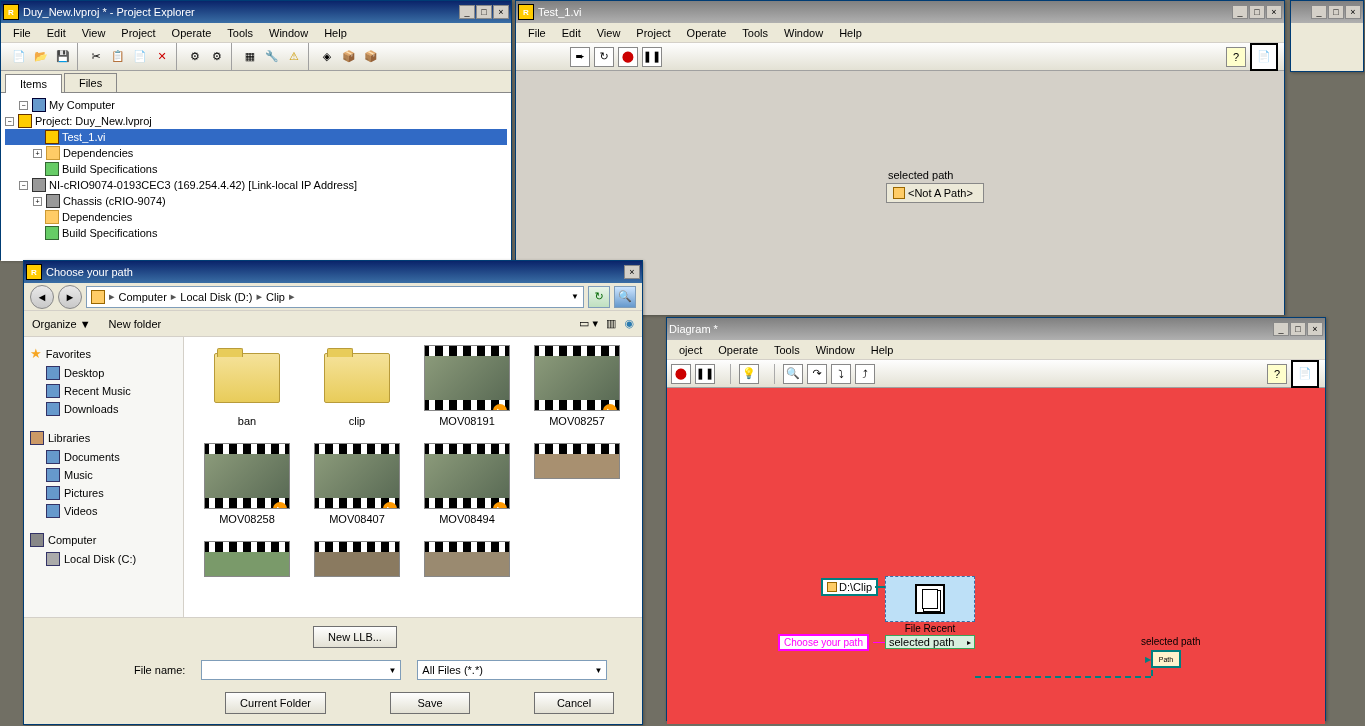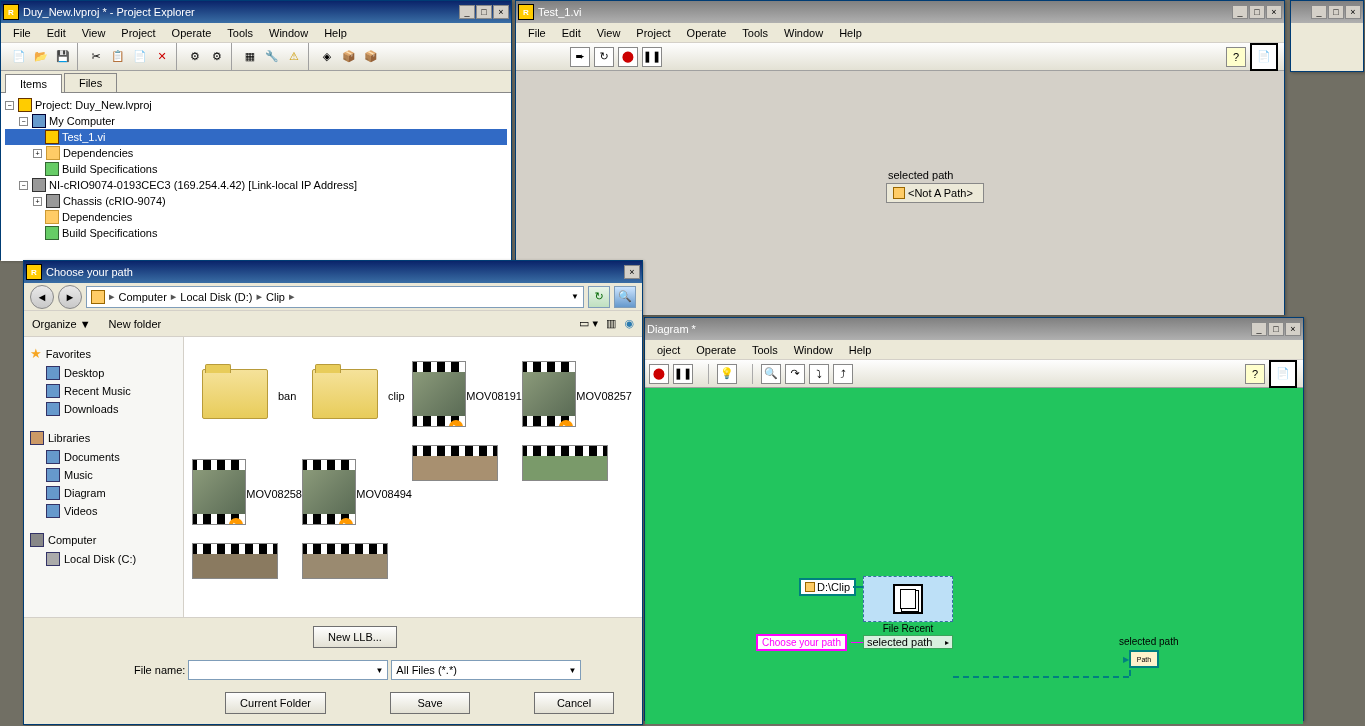--- a/index.html
+++ b/index.html
@@ -145,15 +145,15 @@
     <div class="tab">Files</div>
   </div>
   <div class="tree" style="height:168px">
+    <div class="tree-row" style="padding-left:14px">
+      <span class="expander">−</span>
+      <span class="tree-icon icon-computer"></span>
+      <span>My Computer</span>
+    </div>
     <div class="tree-row" style="padding-left:0">
       <span class="expander">−</span>
       <span class="tree-icon icon-vi"></span>
       <span>Project: Duy_New.lvproj</span>
-    </div>
-    <div class="tree-row" style="padding-left:14px">
-      <span class="expander">−</span>
-      <span class="tree-icon icon-computer"></span>
-      <span>My Computer</span>
     </div>
     <div class="tree-row selected" style="padding-left:40px">
       <span class="tree-icon icon-vi"></span>

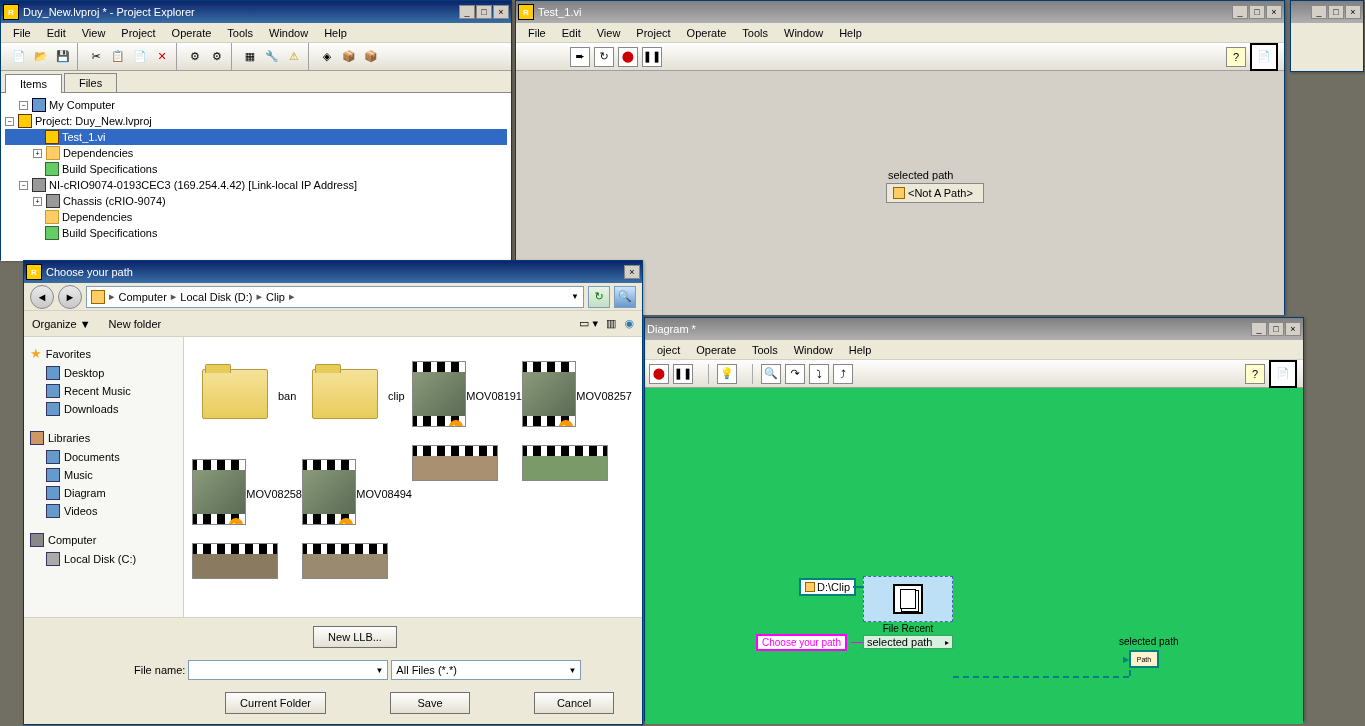--- a/index.html
+++ b/index.html
@@ -240,7 +240,7 @@
   </div>
 </div>
 
-<div class="window" style="left:644px;top:317px;width:660px;height:404px;">
+<div class="window" style="left:666px;top:317px;width:660px;height:404px;">
   <div class="titlebar titlebar-inactive">
     <span class="title">Diagram *</span>
     <div class="winbtns">

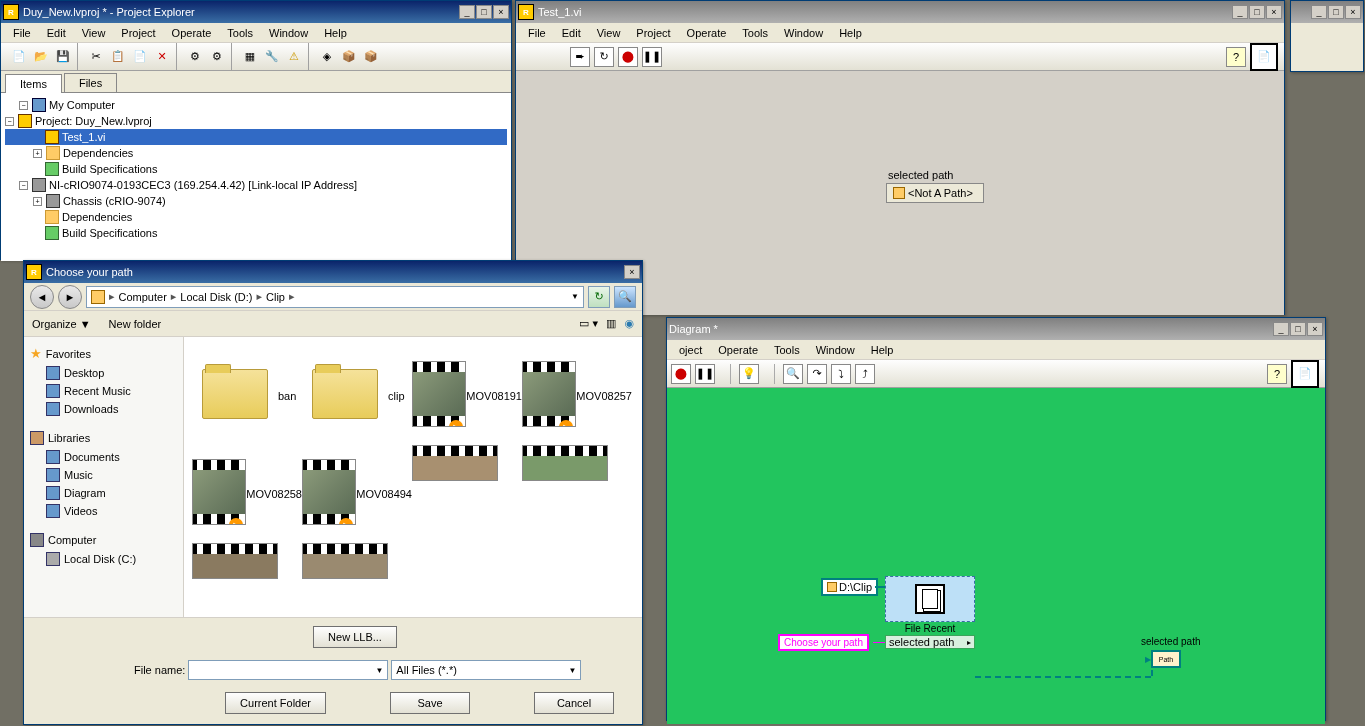--- a/index.html
+++ b/index.html
@@ -46,7 +46,7 @@
 .side-item { display:flex; align-items:center; gap:4px; padding:2px 0 2px 18px; cursor:pointer; }
 .side-icon { width:14px; height:14px; background:#6699cc; border:1px solid #336; }
 .grid { flex:1; background:#fff; padding:8px; display:flex; flex-wrap:wrap; align-content:flex-start; gap:0; overflow:hidden; }
-.gitem { width:110px; height:98px; display:flex; flex-direction:row; align-items:center; }
+.gitem { width:110px; height:98px; display:flex; flex-direction:column; align-items:center; }
 .gthumb { width:86px; height:66px; border:1px solid #888; position:relative; overflow:hidden; }
 .gthumb.folder-thumb { border:none; }
 .folder-shape { width:66px; height:50px; margin:8px auto 0; background:linear-gradient(#f5e29a,#e8cc5a); border:1px solid #b89b3a; border-radius:2px; position:relative; }

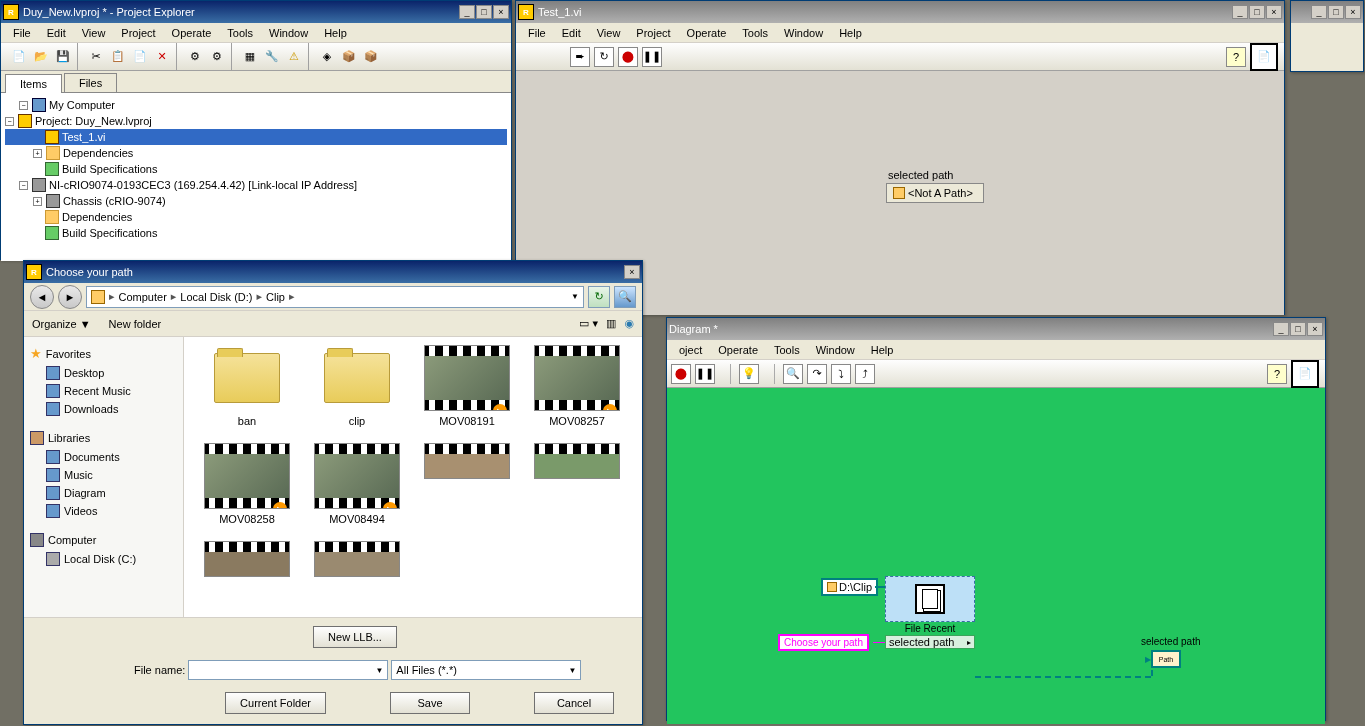--- a/index.html
+++ b/index.html
@@ -366,7 +366,7 @@
         </div>
       <div class="side-item">
           <span class="side-icon"></span>
-          <span>Diagram</span>
+          <span>Pictures</span>
         </div>
       <div class="side-item">
           <span class="side-icon"></span>

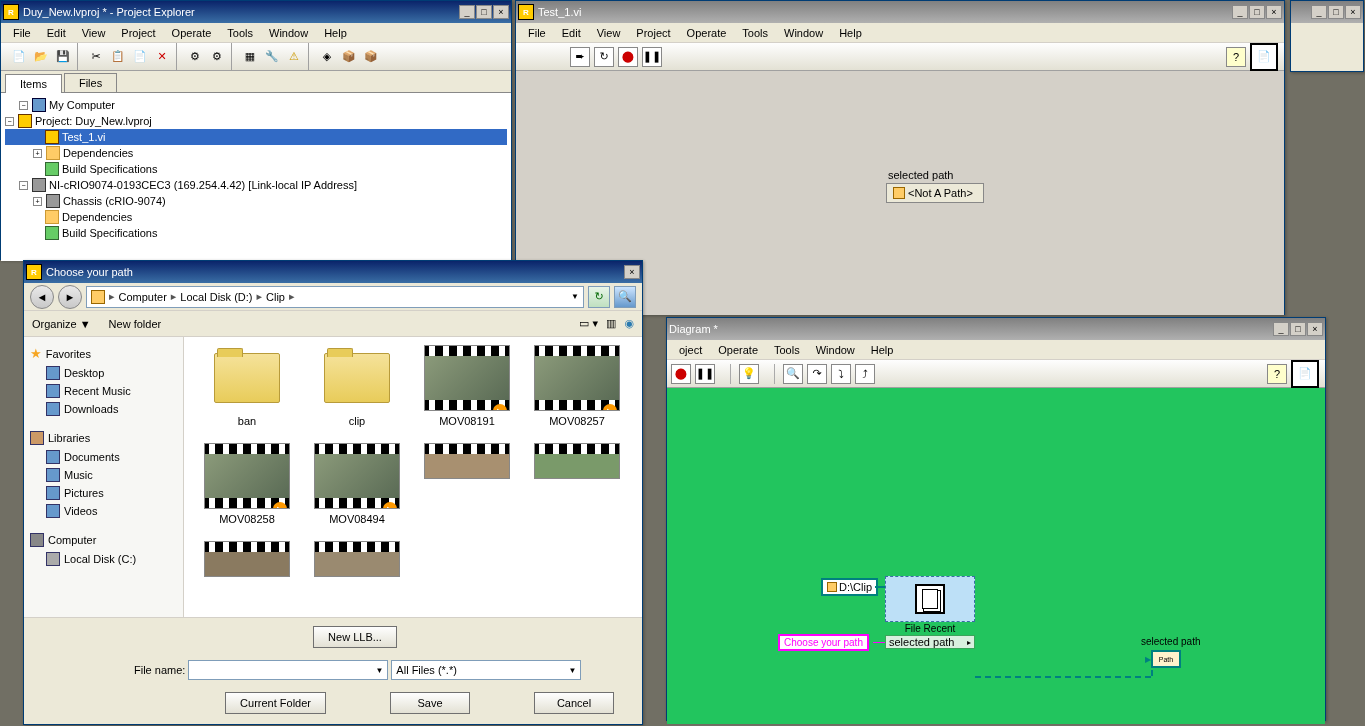--- a/index.html
+++ b/index.html
@@ -429,6 +429,15 @@
             <div class="film-strip"></div>
             <div class="playbadge">▶</div>
           </div>
+          <div class="glabel">MOV08407</div>
+        </div>
+        <div class="gitem">
+          <div class="gthumb film">
+            <div class="film-strip"></div>
+            <div class="film-mid"></div>
+            <div class="film-strip"></div>
+            <div class="playbadge">▶</div>
+          </div>
           <div class="glabel">MOV08494</div>
         </div>
         <div class="gitem" style="height: 40px;">

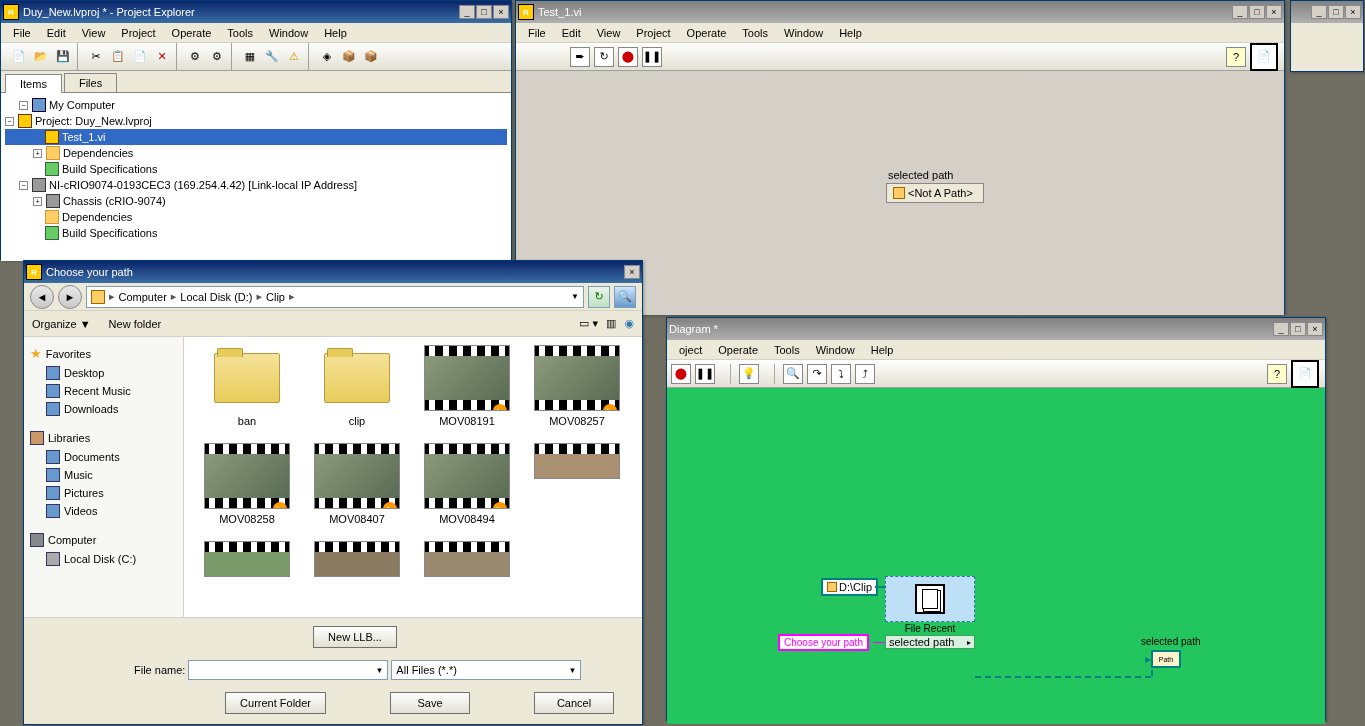--- a/index.html
+++ b/index.html
@@ -70,7 +70,7 @@
 .path-disp .picon { width:12px; height:12px; background:#ffcc66; border:1px solid #996600; }
 .vi-icon { width:28px; height:28px; border:2px solid #000; background:#fff; display:flex; align-items:center; justify-content:center; margin-left:auto; margin-right:2px;}
 
-.bd-content { background:#22c55e; position:relative;text-decoration:underline; }
+.bd-content { background:#ef4444; position:relative;text-decoration:underline; }
 .string-const { position:absolute; border:2px solid #ff00ff; background:#fff; padding:1px 4px; color:#ff00ff; font-size:10px; }
 .path-const { position:absolute; border:2px solid #008080; background:#fff; padding:1px 4px; font-size:10px; display:flex; align-items:center; gap:2px; }
 .path-const .picon { width:10px; height:10px; background:#ffcc66; border:1px solid #996600; }

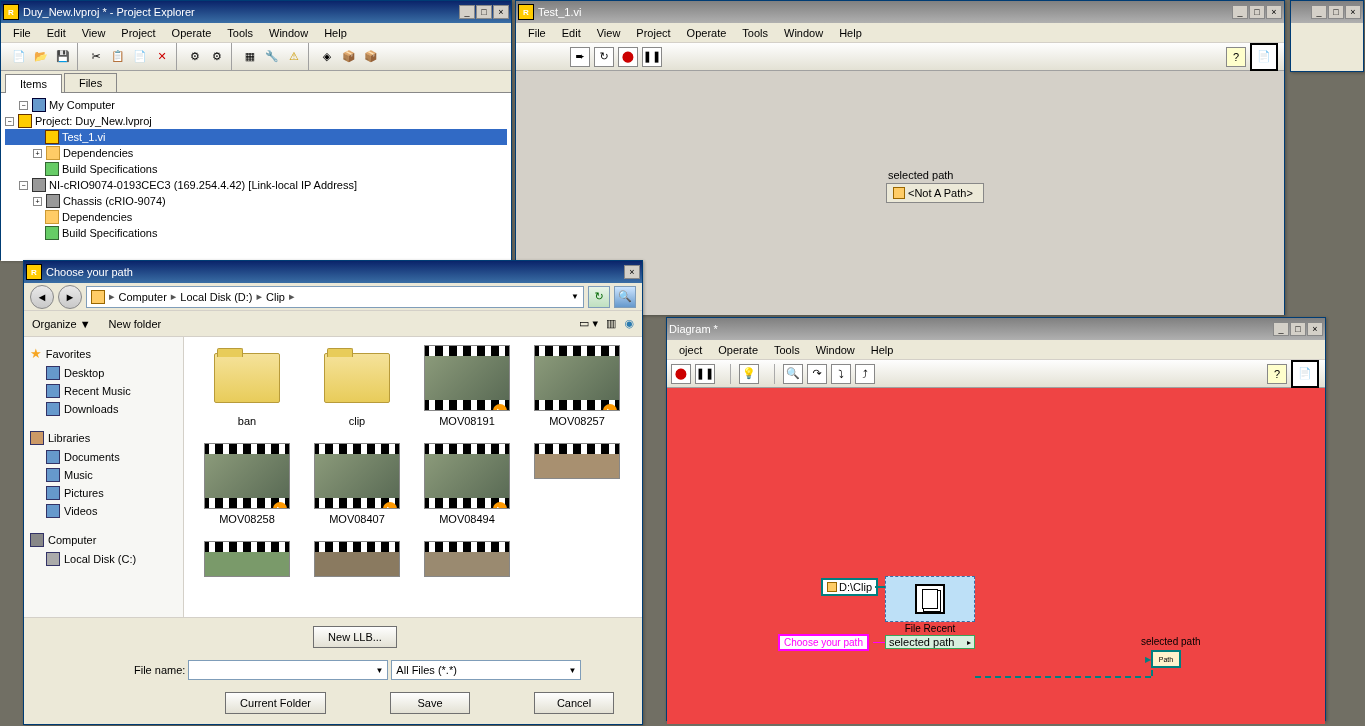--- a/index.html
+++ b/index.html
@@ -58,7 +58,7 @@
 .glabel { margin-top:4px; text-align:center; }
 .btnrow { display:flex; justify-content:center; padding:8px; border-top:1px solid #d4d0c8; }
 .btn { min-width:80px; height:22px; border:1px solid #707070; background:linear-gradient(#fefefe,#e3e1d4); padding:0 14px; cursor:pointer;margin-left:44px; }
-.fnrow { display:flex; align-items:center; gap:3px; padding:4px 8px 4px 110px; }
+.fnrow { display:flex; align-items:center; gap:16px; padding:4px 8px 4px 110px; }
 .combo { height:20px; border:1px solid #7f9db9; background:#fff; display:flex; align-items:center; padding:0 4px; }
 .combo .drop { margin-left:auto; font-size:8px; }
 .actrow { display:flex; gap:20px; justify-content:flex-end; padding:8px 28px 8px 8px; }

